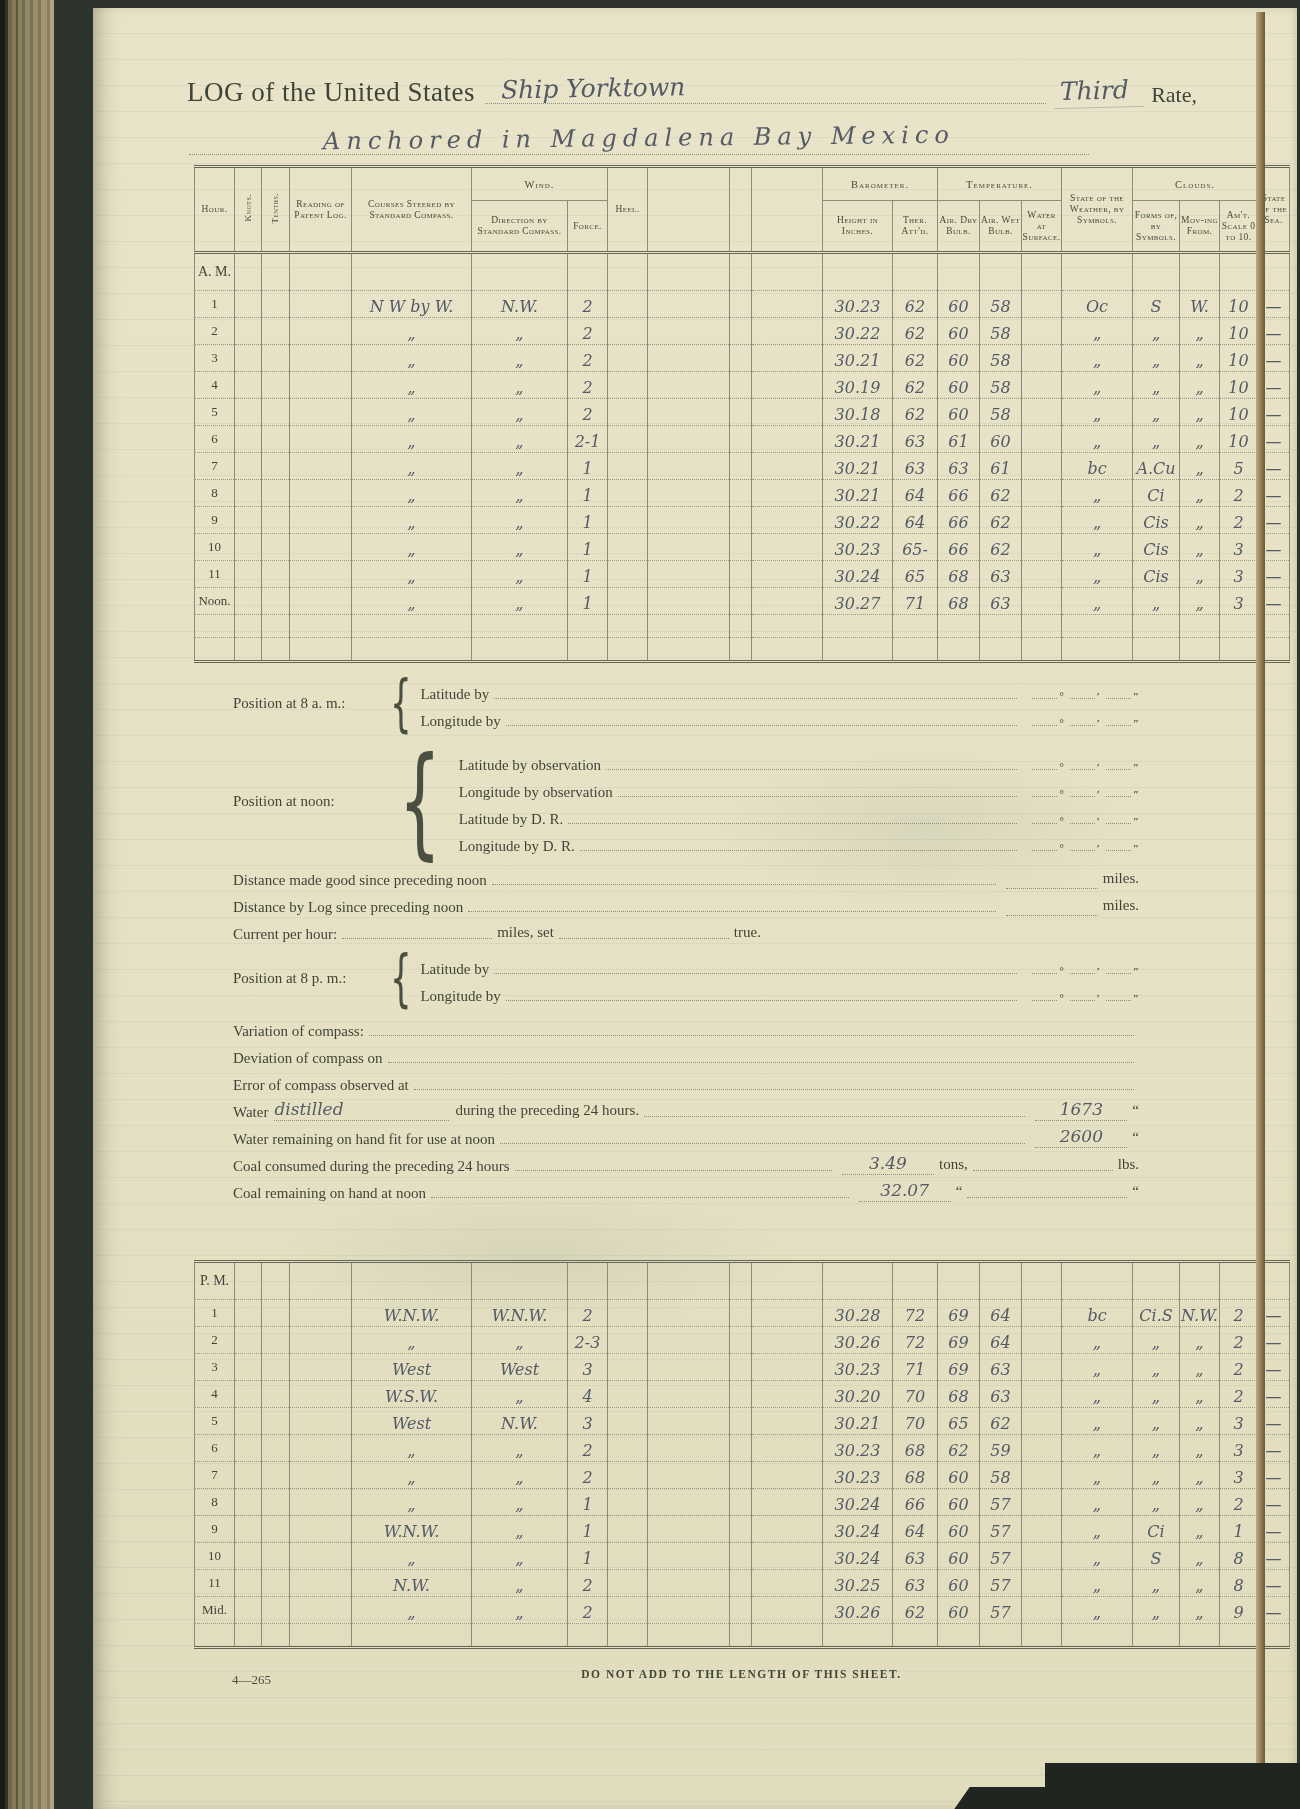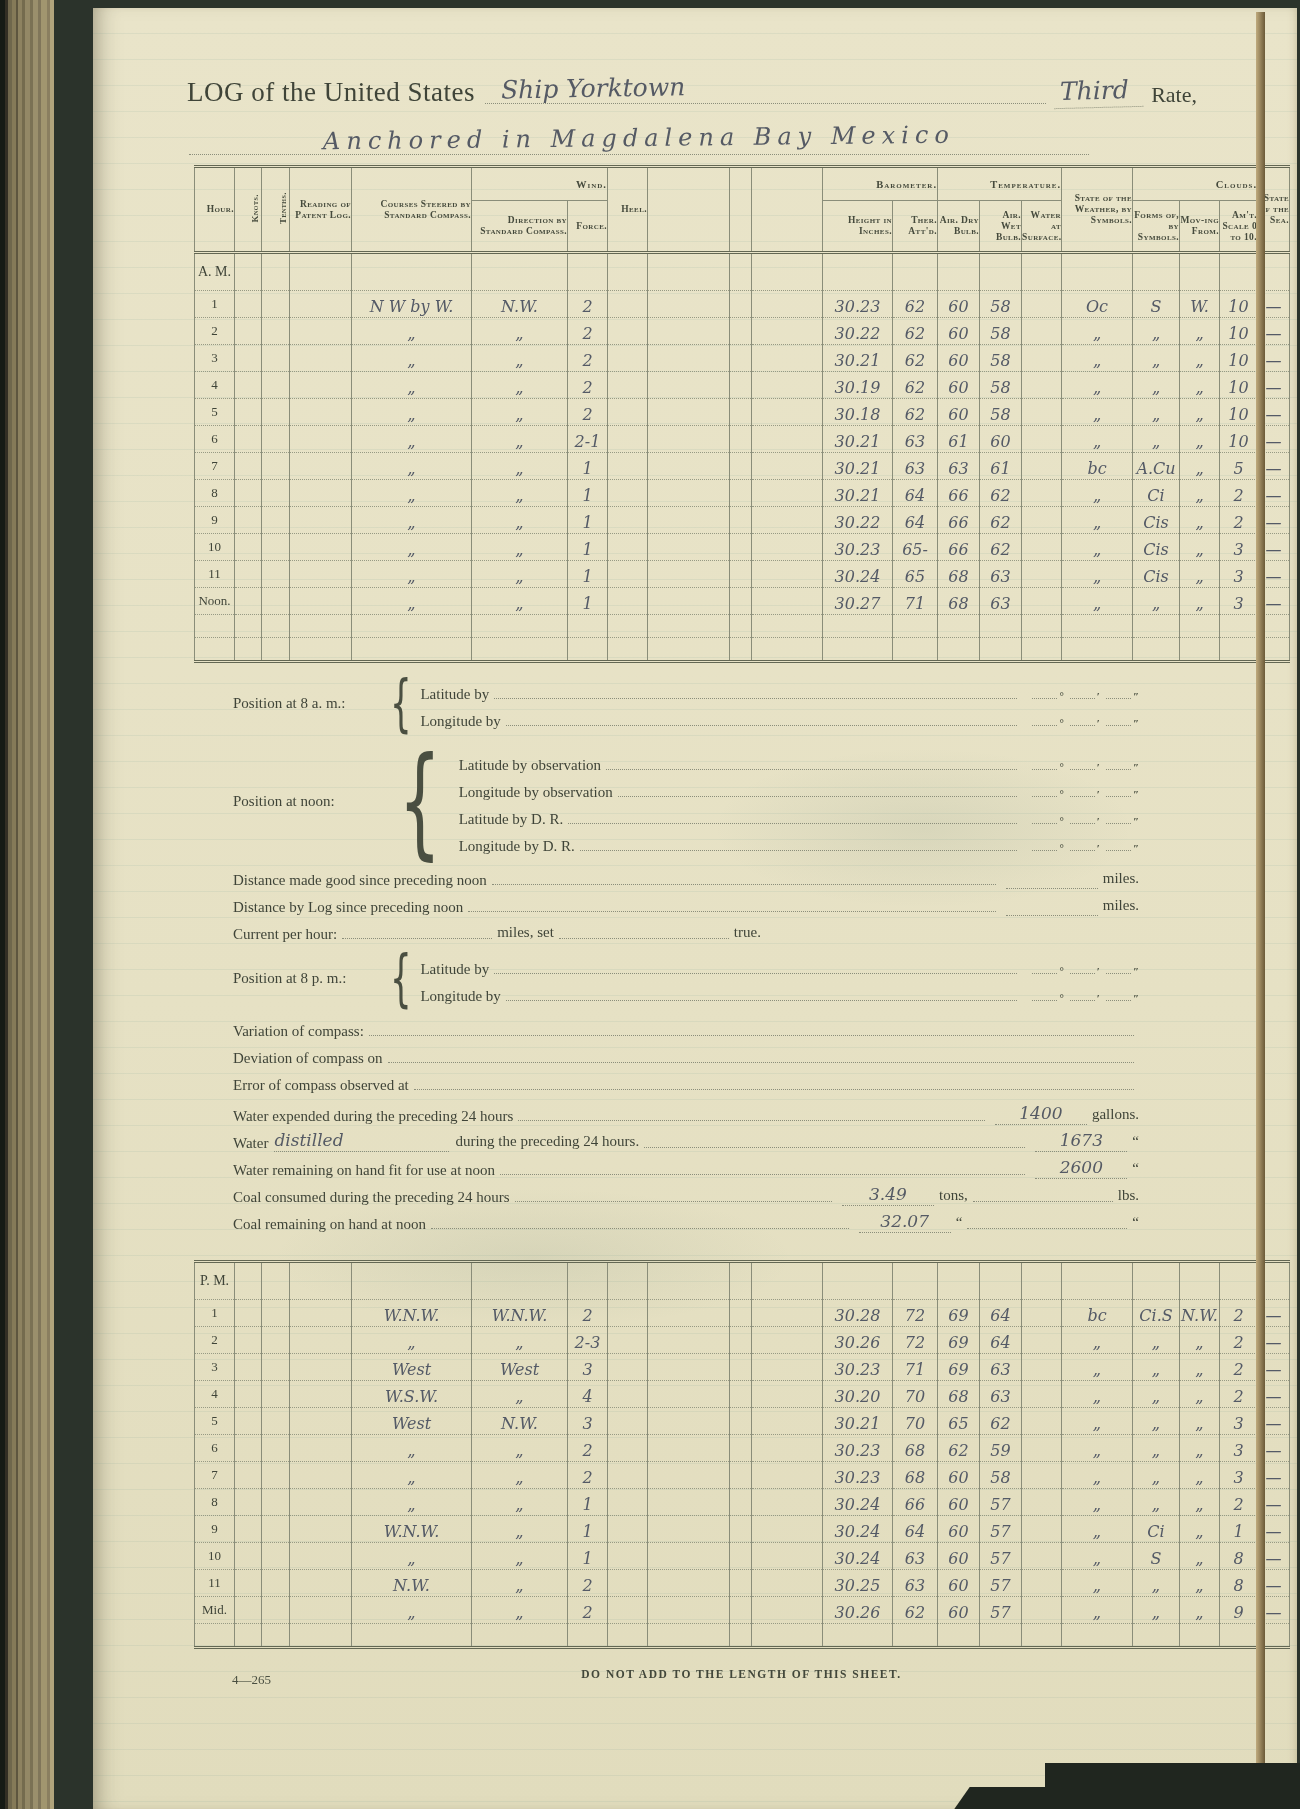--- a/index.html
+++ b/index.html
@@ -56,8 +56,8 @@
   #pm-table{top:1252px;}
   .log th,.log td{border-left:1px solid #8a8d79;border-right:1px solid #8a8d79;padding:0;overflow:hidden;}
   .log thead th{
-    border-bottom:1px solid #8a8d79;font-weight:bold;font-size:9.5px;line-height:11px;
-    color:#454a3c;font-variant:small-caps;letter-spacing:.4px;text-align:right;vertical-align:middle;
+    border-bottom:1px solid #8a8d79;font-weight:normal;font-size:9.5px;line-height:11px;
+    color:#454a3c;font-variant:small-caps;letter-spacing:.4px;text-align:center;vertical-align:middle;
   }
   .log thead tr.group th{height:32px;}
   .log thead tr.sub th{height:50px;}

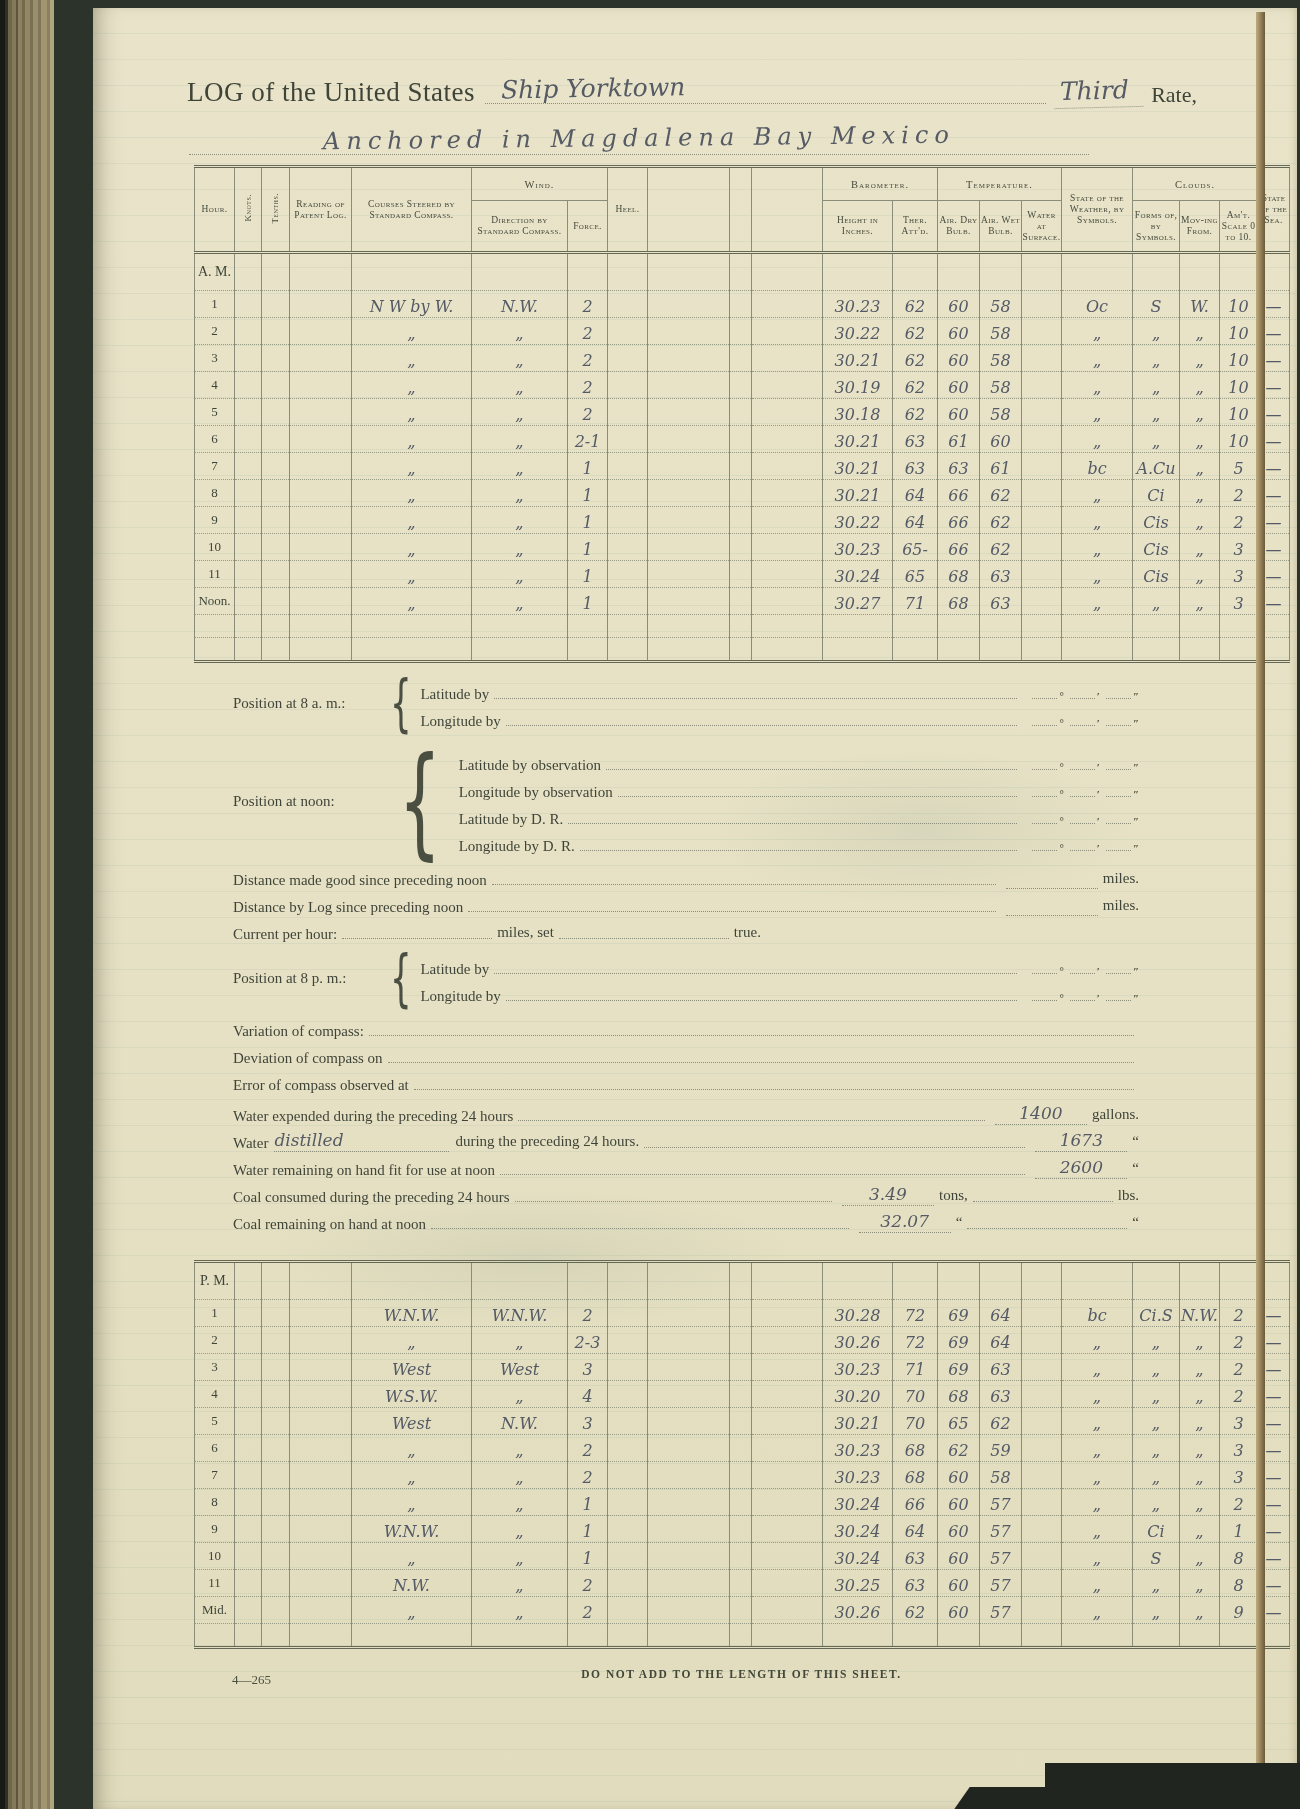--- a/index.html
+++ b/index.html
@@ -676,12 +676,6 @@
         <span class="lead"></span>
       </div>
 
-    <div class="mline gap4">
-        <span class="print">Water expended during the preceding 24 hours</span>
-        <span class="lead"></span>
-        <span class="mval hw">1400</span>
-        <span class="print mword">gallons.</span>
-      </div>
     <div class="mline">
         <span class="print">Water</span>
         <span class="hwinline hw">distilled</span>

